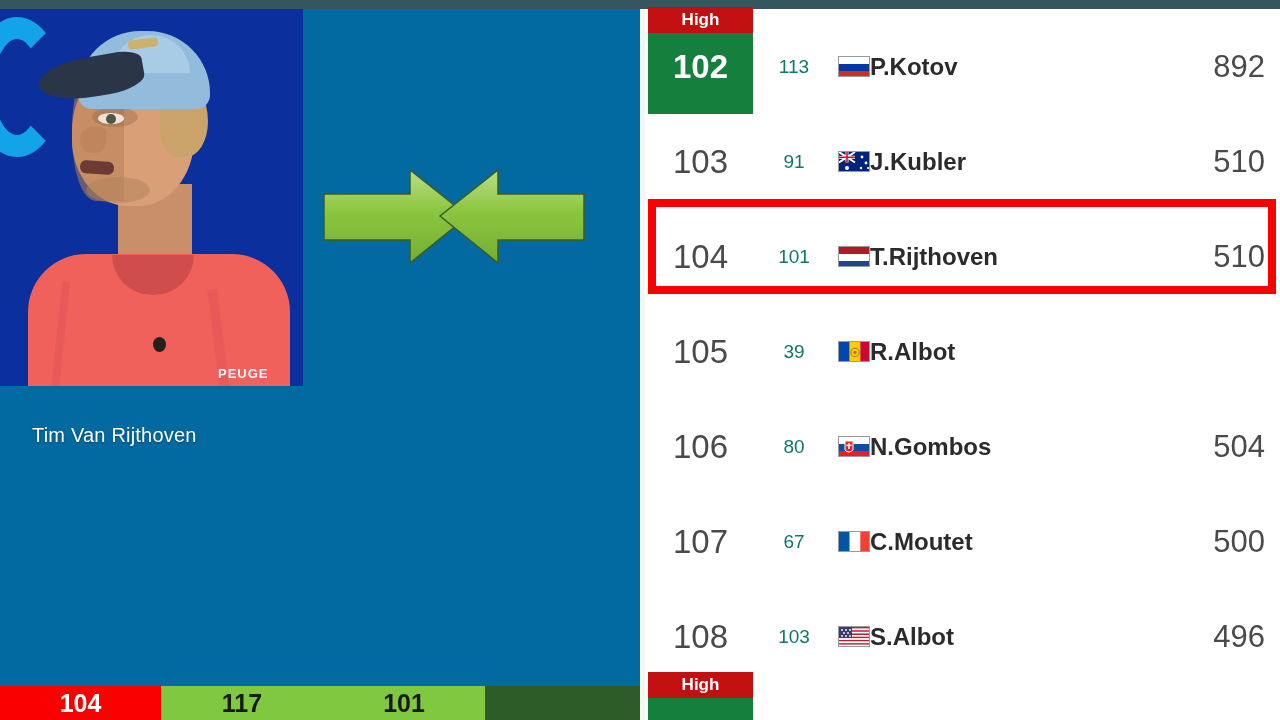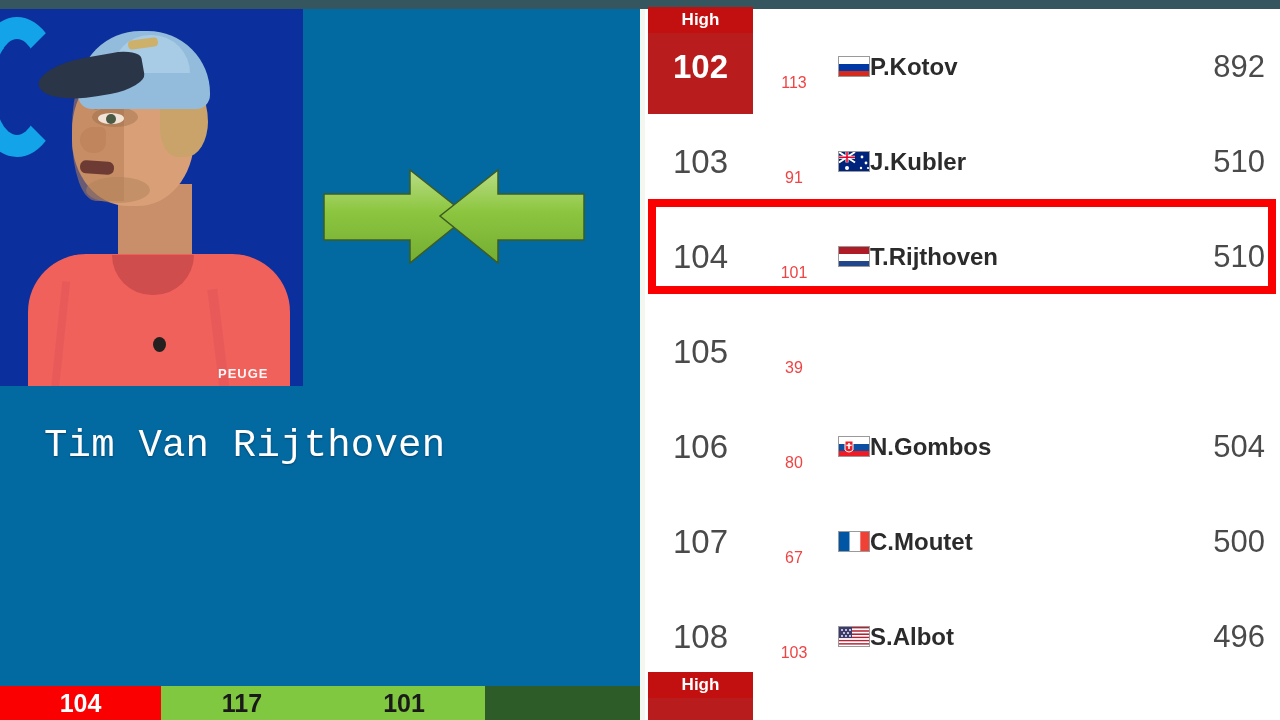--- a/index.html
+++ b/index.html
@@ -245,7 +245,7 @@
     font-family:"Liberation Sans", sans-serif;
   }
   .cell-rank.is-high {
-    background:#b91c1c;
+    background:#15803d;
     color:#ffffff;
     font-weight:bold;
     height:95px;

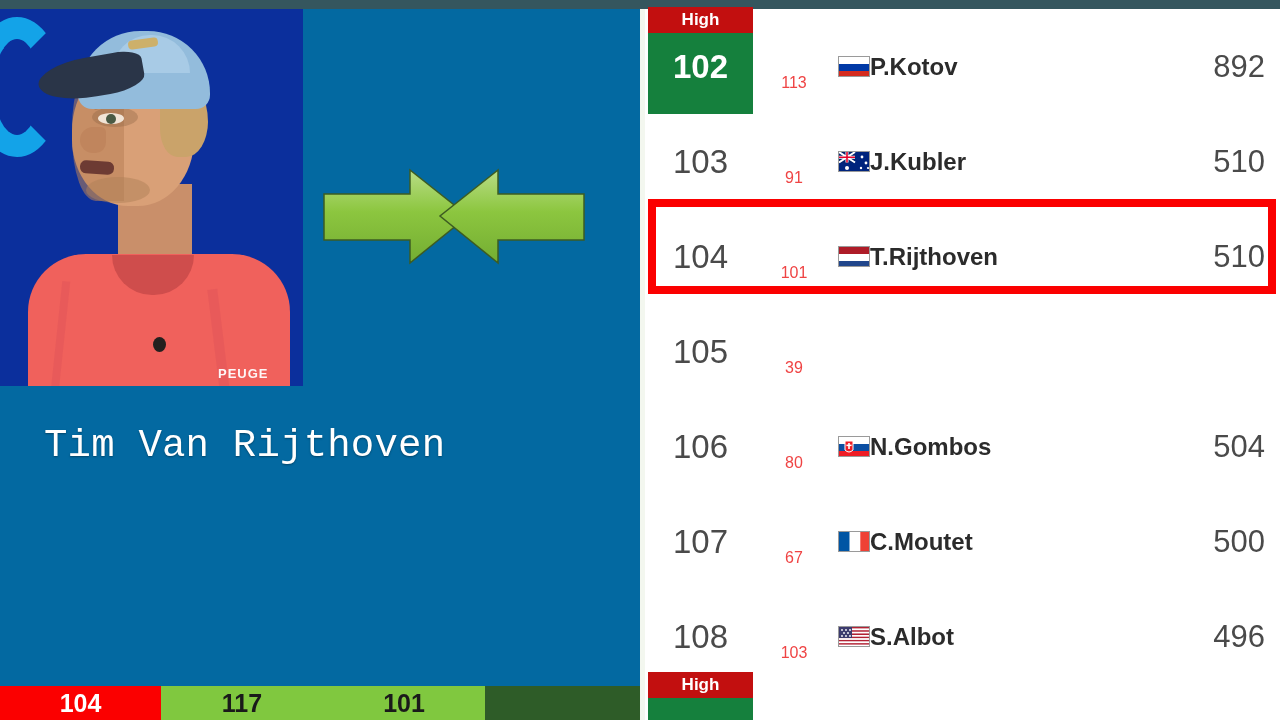--- a/index.html
+++ b/index.html
@@ -261,10 +261,10 @@
     z-index:3;
   }
   .cell-prev {
-    position:absolute; left:118px; top:16px;
+    position:absolute; left:118px; top:0;
     width:72px; height:95px;
     display:flex; align-items:center; justify-content:center;
-    font-size:16px; color:#ef4444;
+    font-size:19px; color:#0f766e;
     font-family:"Liberation Sans", sans-serif;
   }
   .cell-player {

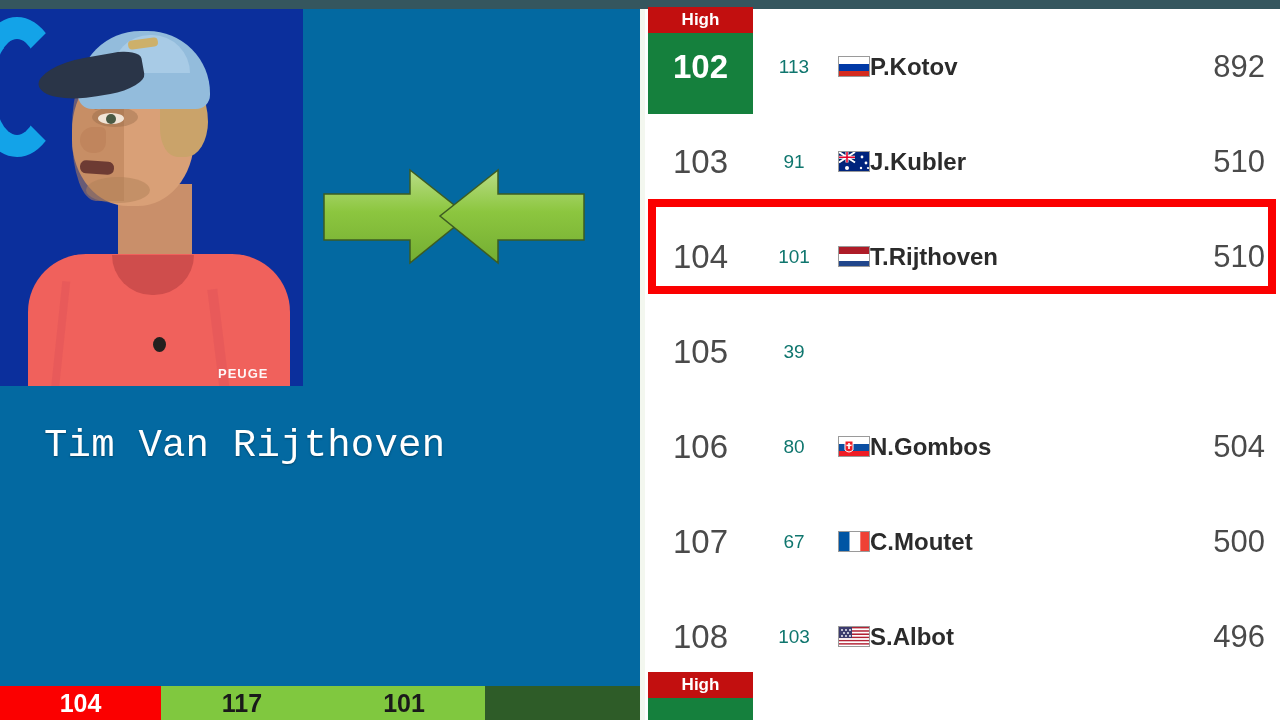--- a/index.html
+++ b/index.html
@@ -417,6 +417,16 @@
         <div class="rank-row" style="top: 295px;">
           <div class="cell-rank">105</div>
           <div class="cell-prev">39</div>
+          <div class="cell-player">
+            <span class="flag"><svg width="32" height="21" viewBox="0 0 32 21">
+                <rect x="0" y="0" width="10.7" height="21" fill="#0046ae"></rect>
+                <rect x="10.7" y="0" width="10.6" height="21" fill="#ffcd00"></rect>
+                <rect x="21.3" y="0" width="10.7" height="21" fill="#cc092f"></rect>
+                <circle cx="16" cy="10.5" r="4.2" fill="none" stroke="#a77b3a" stroke-width="1.1"></circle>
+                <circle cx="16" cy="10.5" r="1.7" fill="#a77b3a"></circle>
+              </svg></span>
+            <span class="player-name">R.Albot</span>
+          </div>
         </div>
         <div class="rank-row" style="top: 390px; padding-left: 32px;">
           <div class="cell-rank">106</div>

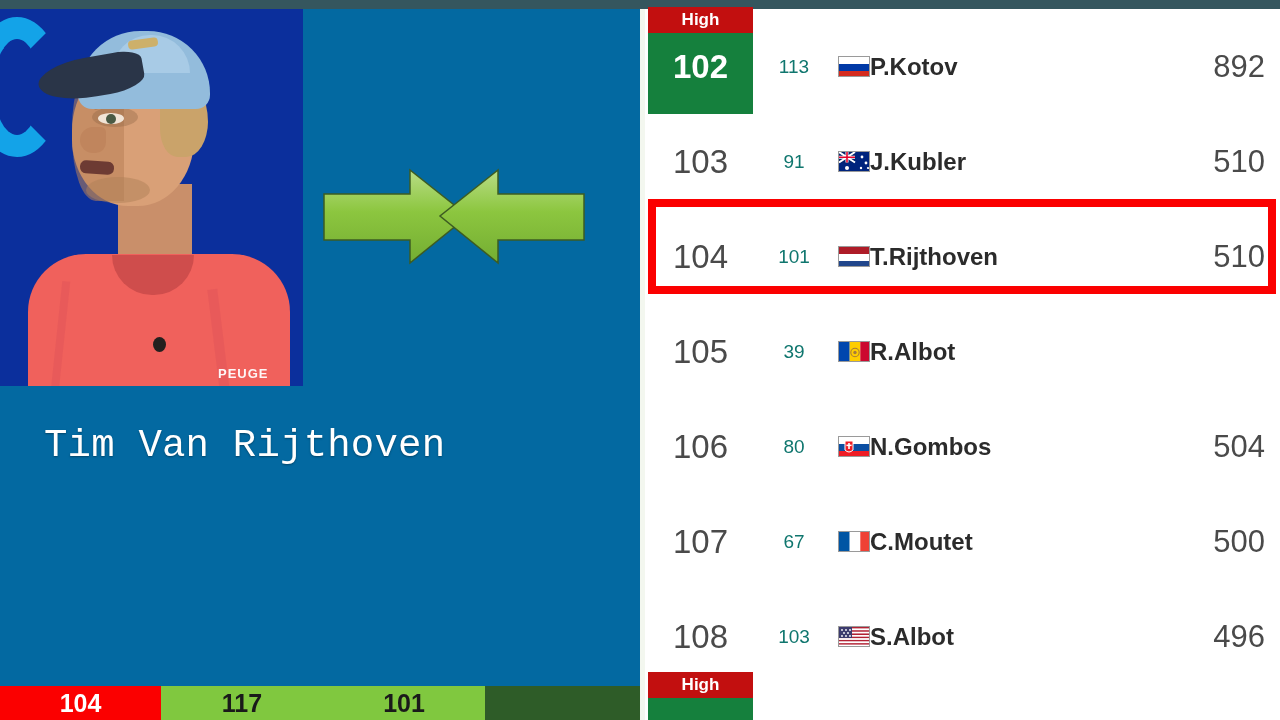--- a/index.html
+++ b/index.html
@@ -195,12 +195,12 @@
 
   
   #player-name {
-    position:absolute; left:44px; top:415px;
+    position:absolute; left:32px; top:415px;
     color:#ffffff;
-    font-size:39px;
+    font-size:20px;
     font-weight:400;
     letter-spacing:.2px;
-    font-family:Liberation Mono, monospace;
+    font-family:Liberation Sans, sans-serif;
     text-shadow:0 1px 2px rgba(0,0,0,.35);
   }
 

